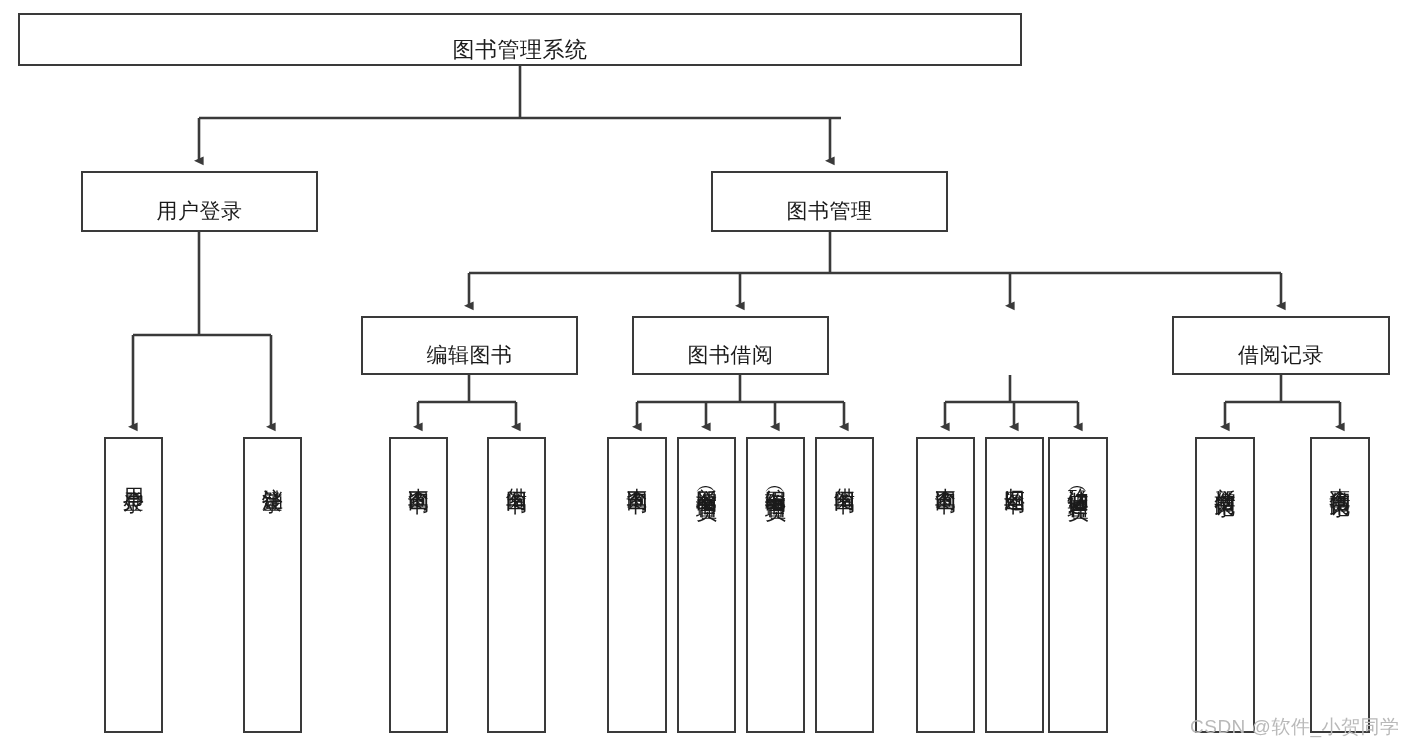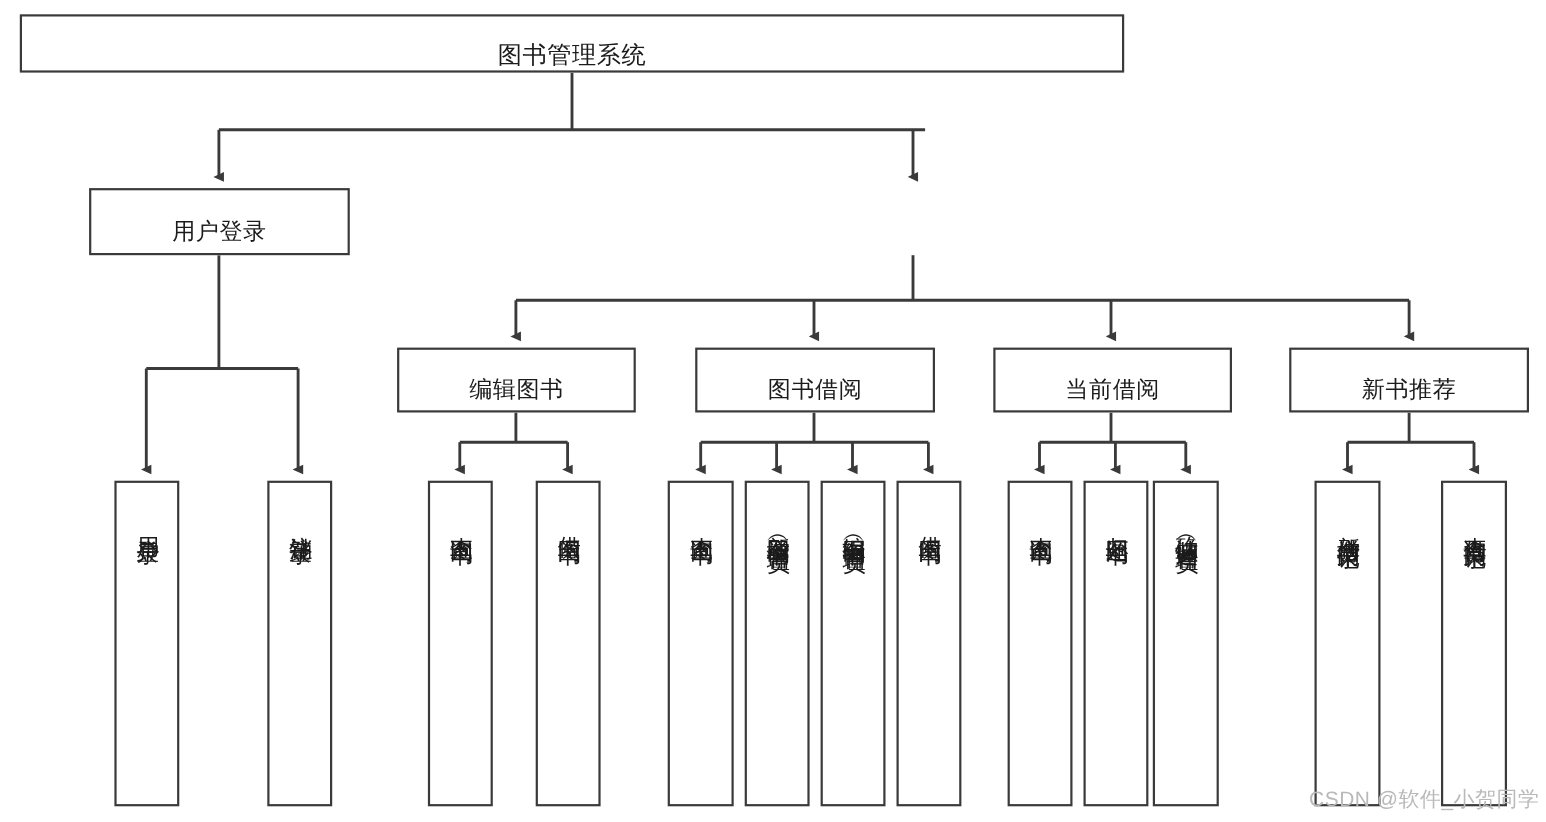--- a/index.html
+++ b/index.html
@@ -146,6 +146,9 @@
     <span class="node-label">用户登录</span>
   </div>
 
+  <div class="node horizontal" style="left:711px; top:171px; width:237px; height:61px;">
+    <span class="node-label">图书管理</span>
+  </div>
 
   <div class="node horizontal" style="left:361px; top:316px; width:217px; height:59px;">
     <span class="node-label">编辑图书</span>

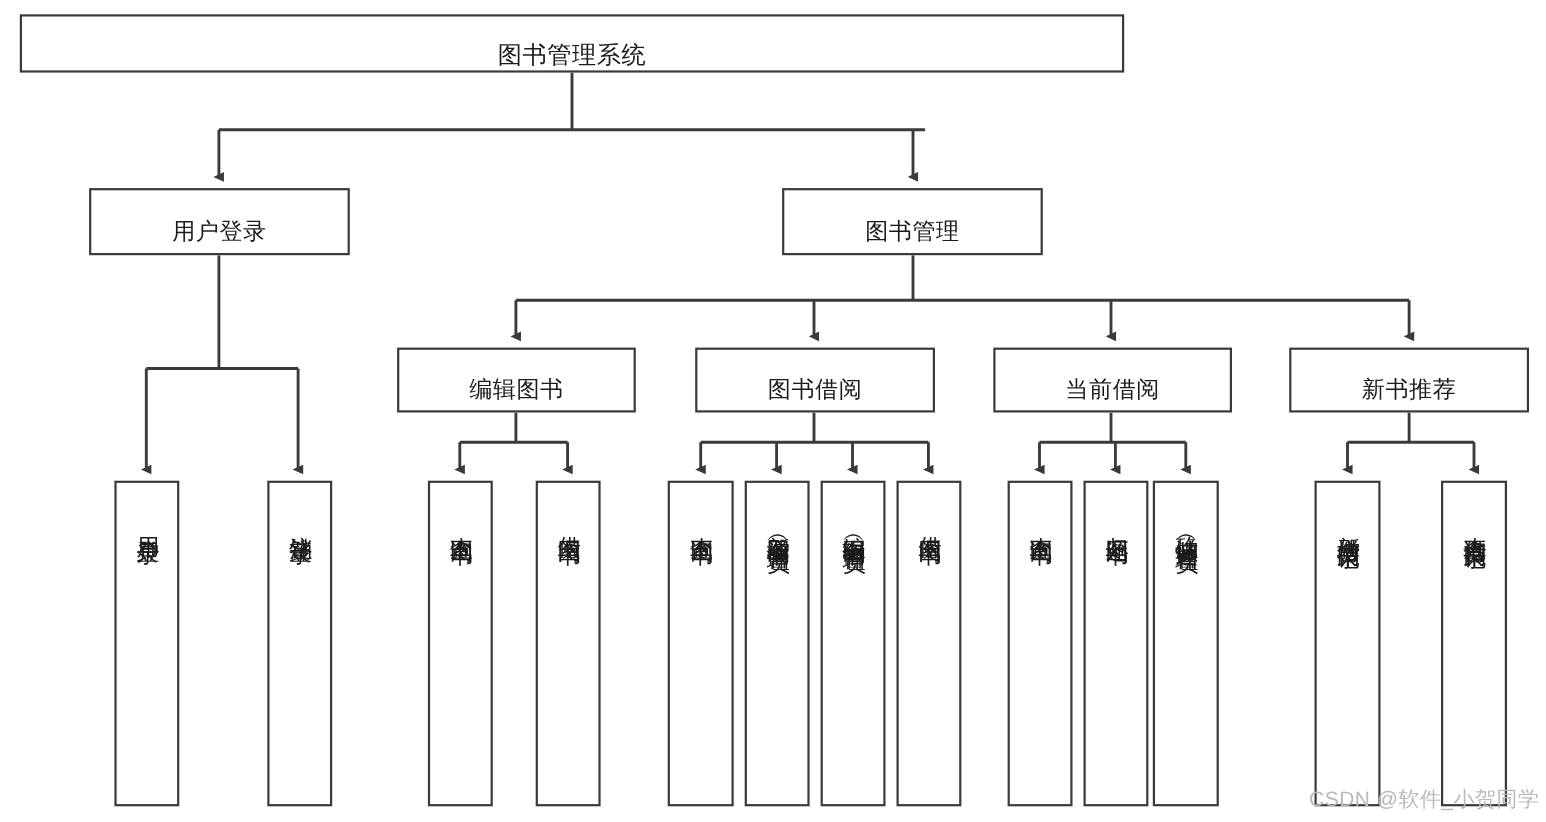--- a/index.html
+++ b/index.html
@@ -154,7 +154,7 @@
     <span class="node-label">编辑图书</span>
   </div>
 
-  <div class="node horizontal" style="left:632px; top:316px; width:218px; height:59px;">
+  <div class="node horizontal" style="left:632px; top:316px; width:197px; height:59px;">
     <span class="node-label">图书借阅</span>
   </div>
 

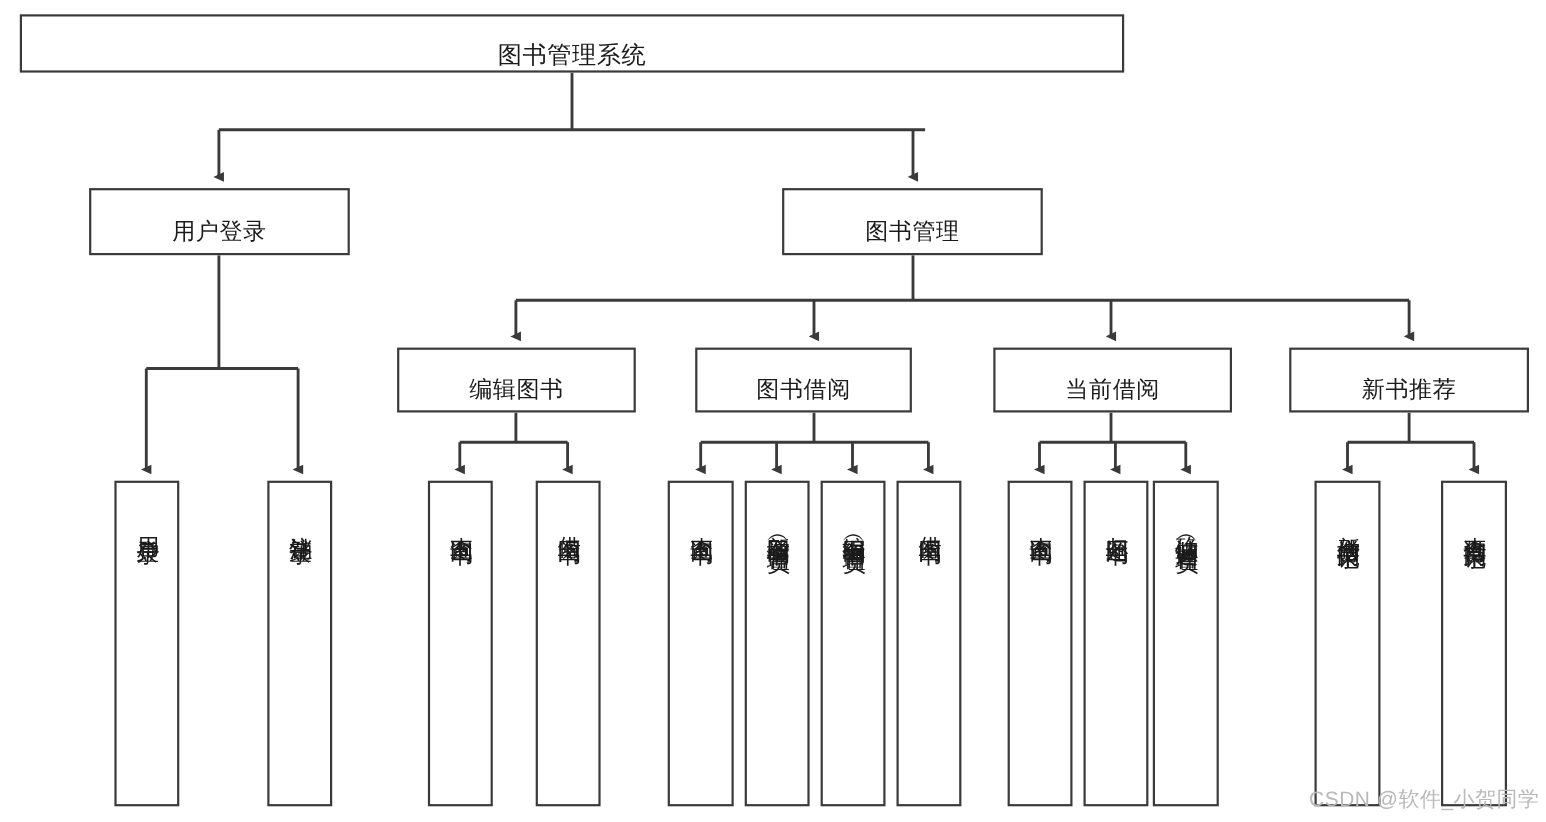--- a/index.html
+++ b/index.html
@@ -158,9 +158,6 @@
     <span class="node-label">图书借阅</span>
   </div>
 
-  <div class="node horizontal" style="left:903px; top:316px; width:217px; height:59px;">
-    <span class="node-label">当前借阅</span>
-  </div>
 
   <div class="node horizontal" style="left:1172px; top:316px; width:218px; height:59px;">
     <span class="node-label">新书推荐</span>

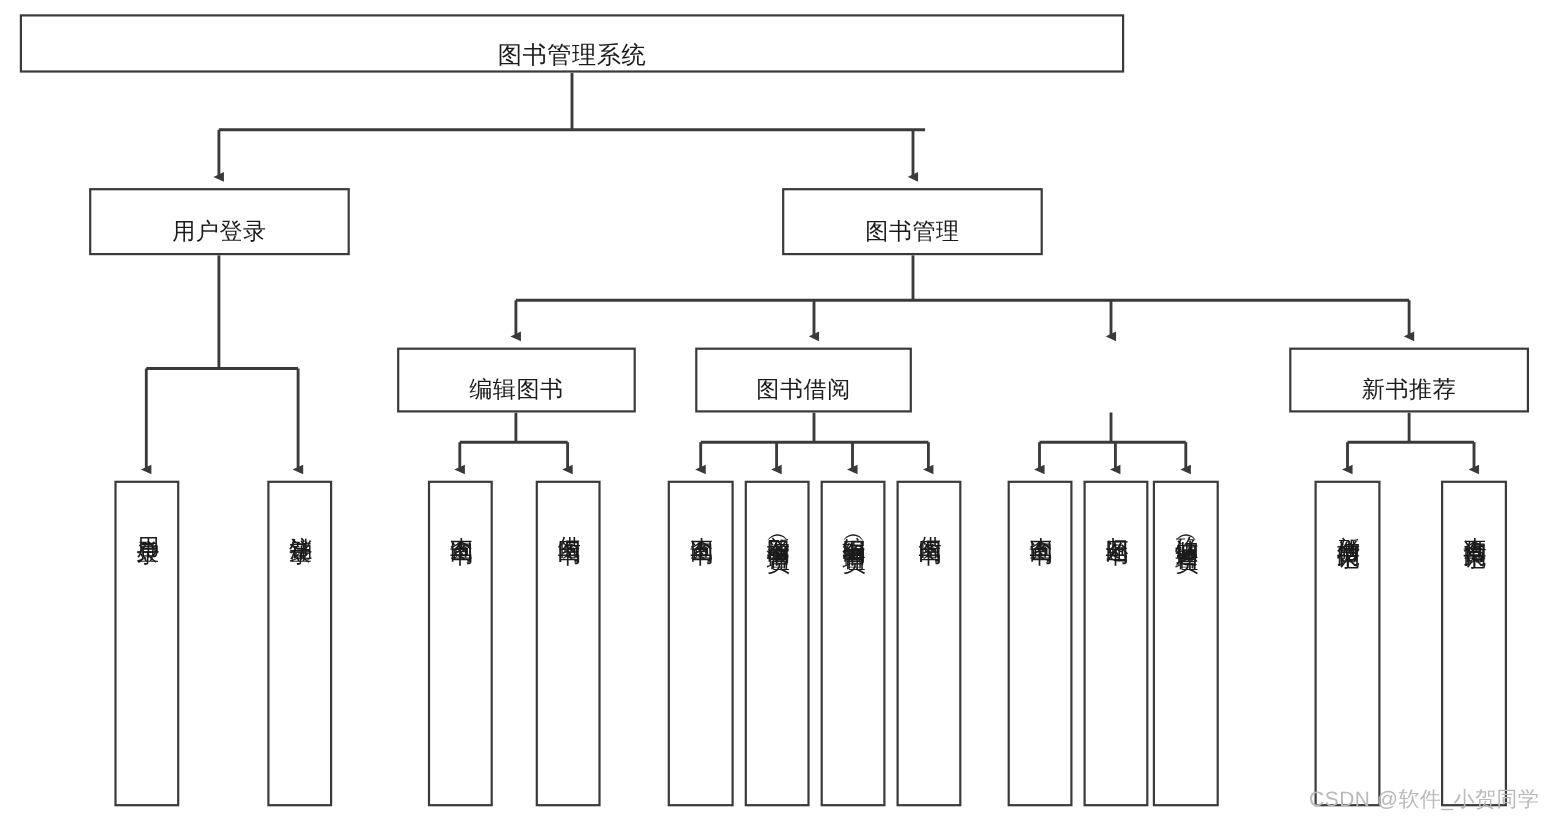--- a/index.html
+++ b/index.html
@@ -160,7 +160,7 @@
 
 
   <div class="node horizontal" style="left:1172px; top:316px; width:218px; height:59px;">
-    <span class="node-label">新书推荐</span>
+    <span class="node-label">借阅记录</span>
   </div>
 
   <div class="node vertical" style="left:104px; top:437px; width:59px; height:296px;">

